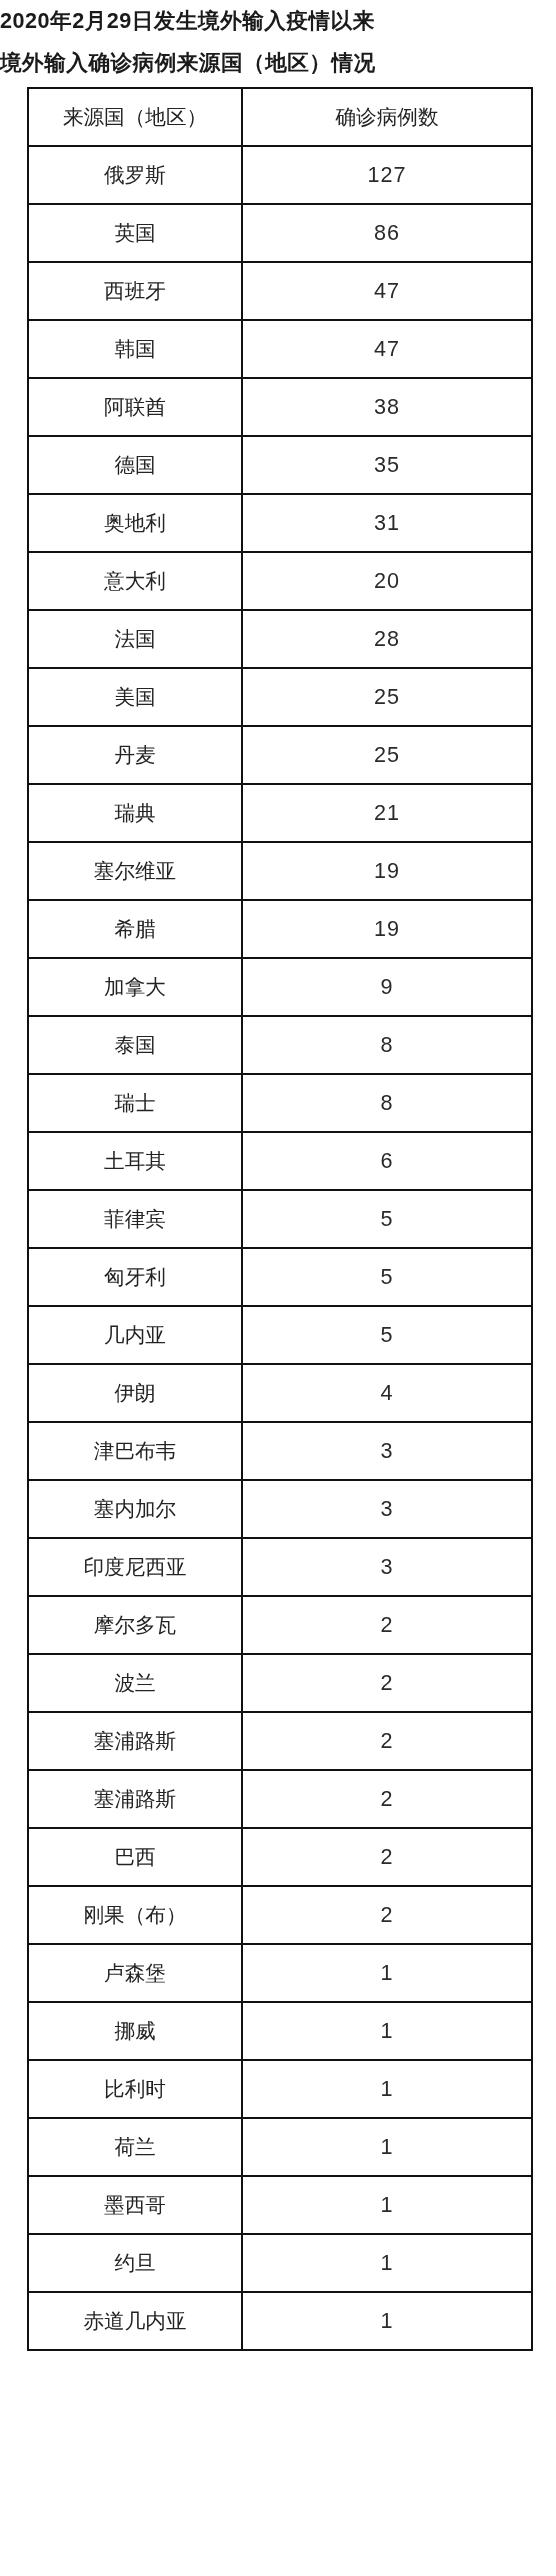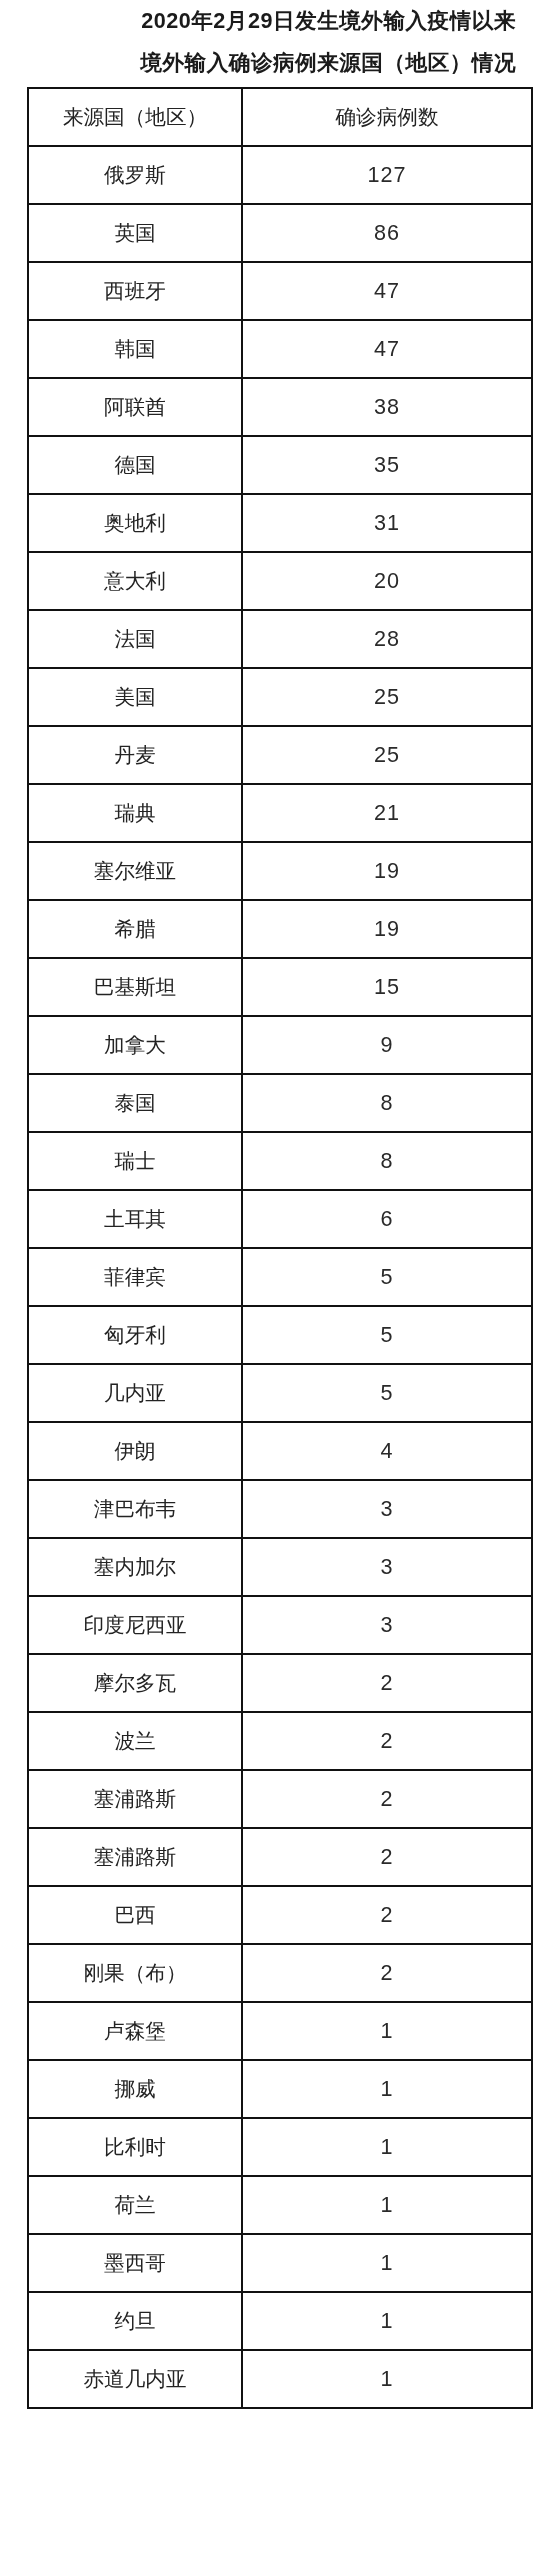--- a/index.html
+++ b/index.html
@@ -13,7 +13,7 @@
   .page { position:absolute; inset:0; background:#ffffff; }
   .title-line {
     position:absolute; left:0; width:516px;
-    text-align:right;
+    text-align:left;
     font-size:21.6px; font-weight:bold; color:#1b1b1b;
     letter-spacing:0.5px;
     white-space:nowrap;

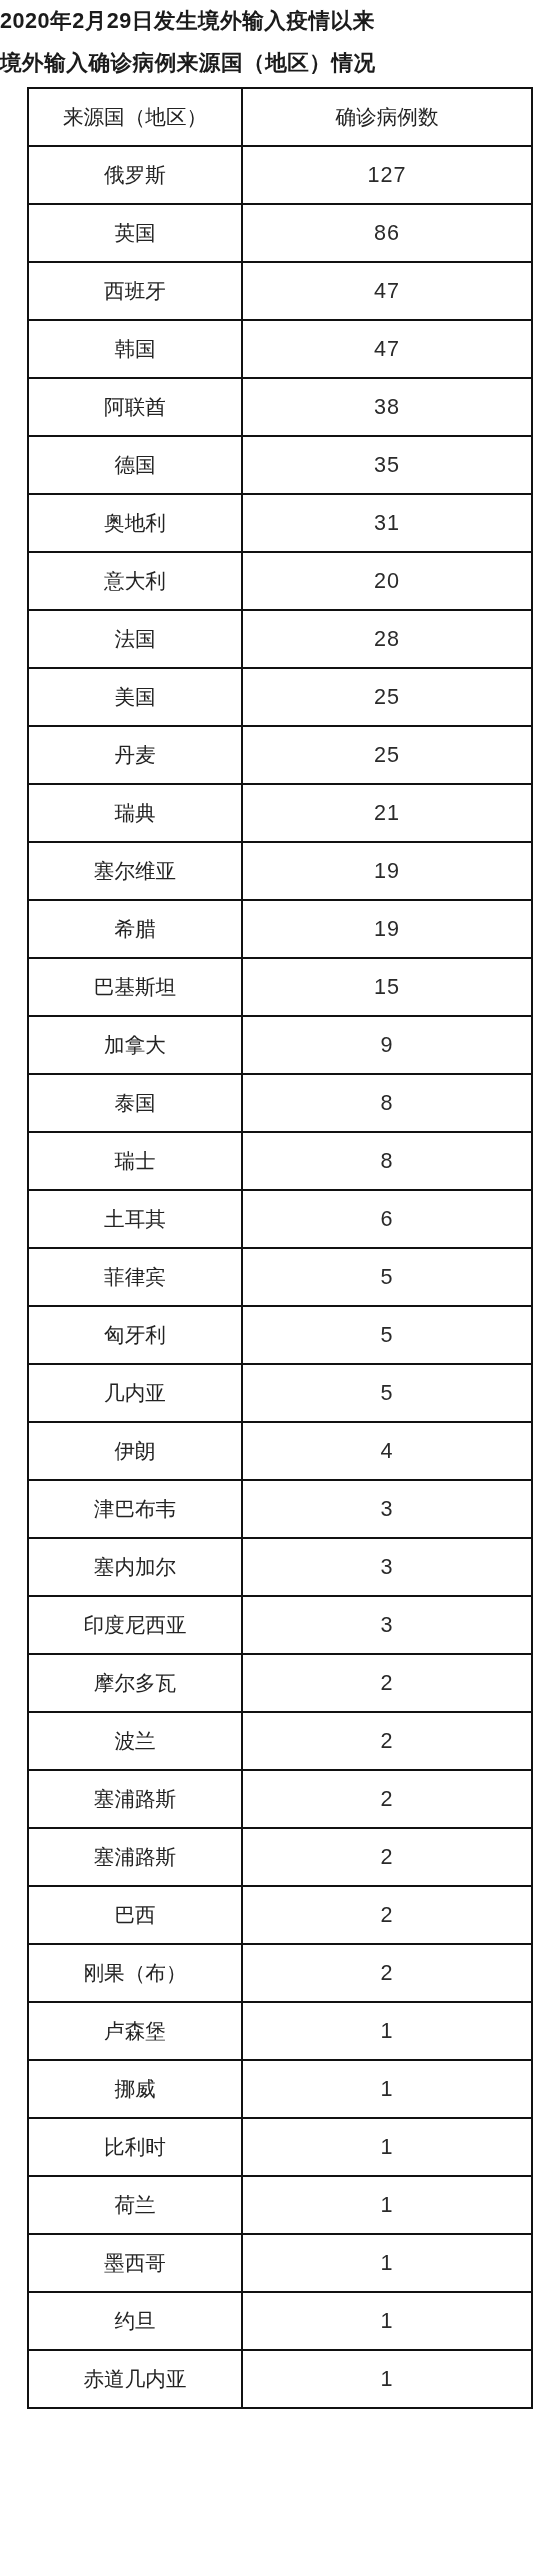--- a/index.html
+++ b/index.html
@@ -121,10 +121,6 @@
           <td class="num">19</td>
         </tr>
         <tr>
-          <td>巴基斯坦</td>
-          <td class="num">15</td>
-        </tr>
-        <tr>
           <td>加拿大</td>
           <td class="num">9</td>
         </tr>

